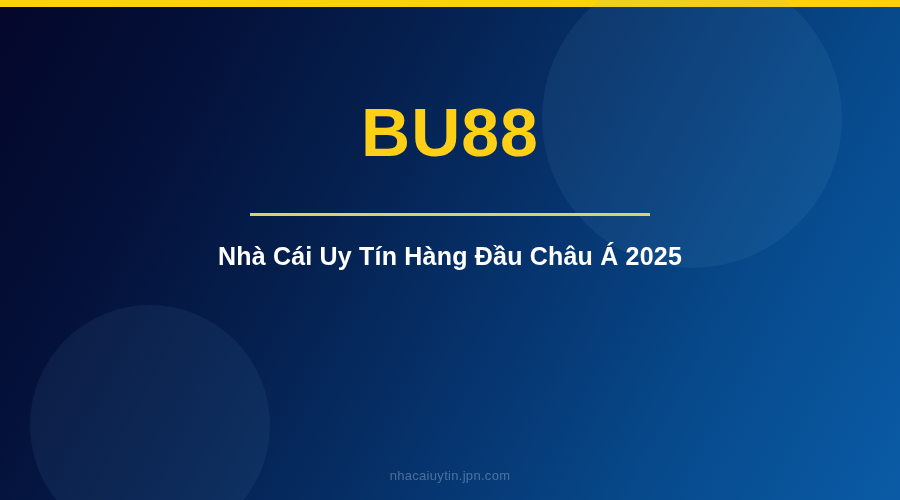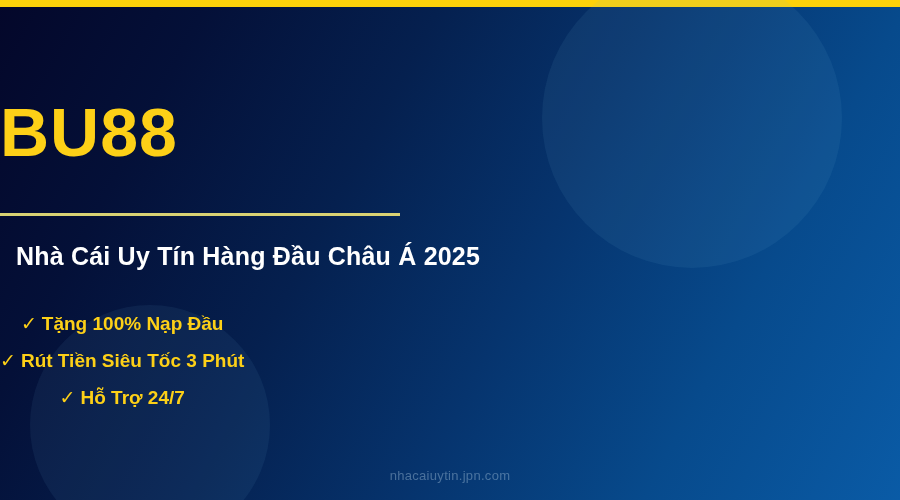--- a/index.html
+++ b/index.html
@@ -65,7 +65,7 @@
     height: 500px;
     display: flex;
     flex-direction: column;
-    align-items: flex-start;
+    align-items: center;
   }
 
   .brand-title {

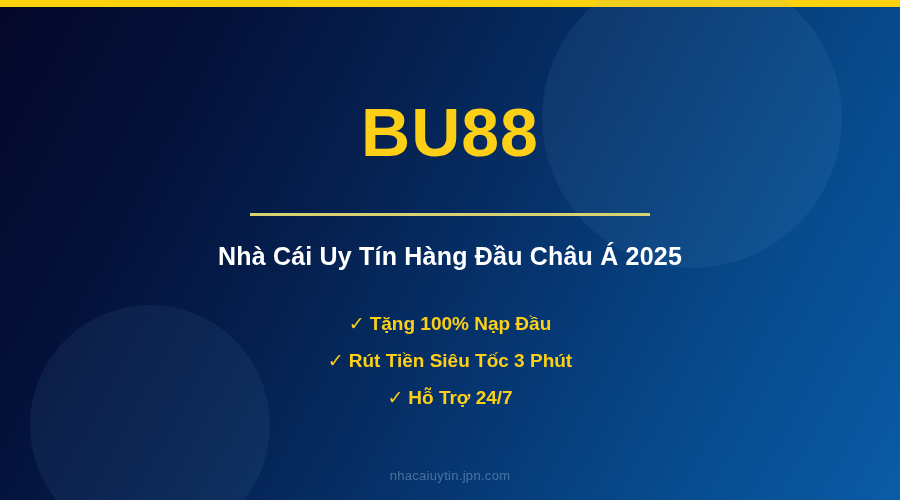--- a/index.html
+++ b/index.html
@@ -87,7 +87,7 @@
   }
 
   .subtitle {
-    margin: 16px;
+    margin: 0;
     margin-top: 26px;
     font-size: 25px;
     font-weight: bold;

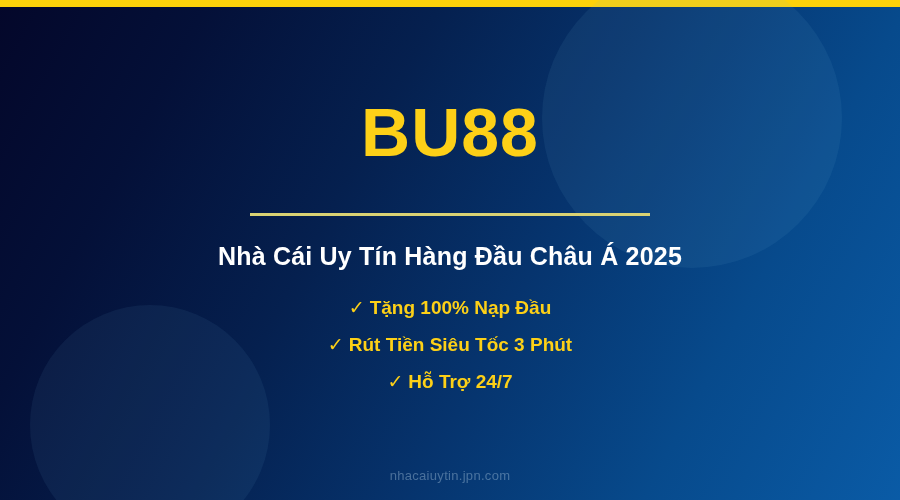--- a/index.html
+++ b/index.html
@@ -146,17 +146,6 @@
 
     <h2 class="subtitle">Nhà Cái Uy Tín Hàng Đầu Châu Á 2025</h2>
 
-    <ul class="feature-list">
-      <li class="feature-item">
-        <span class="feature-check">✓</span><span>Tặng 100% Nạp Đầu</span>
-      </li>
-      <li class="feature-item">
-        <span class="feature-check">✓</span><span>Rút Tiền Siêu Tốc 3 Phút</span>
-      </li>
-      <li class="feature-item">
-        <span class="feature-check">✓</span><span>Hỗ Trợ 24/7</span>
-      </li>
-    </ul>
 
   </div>
 

